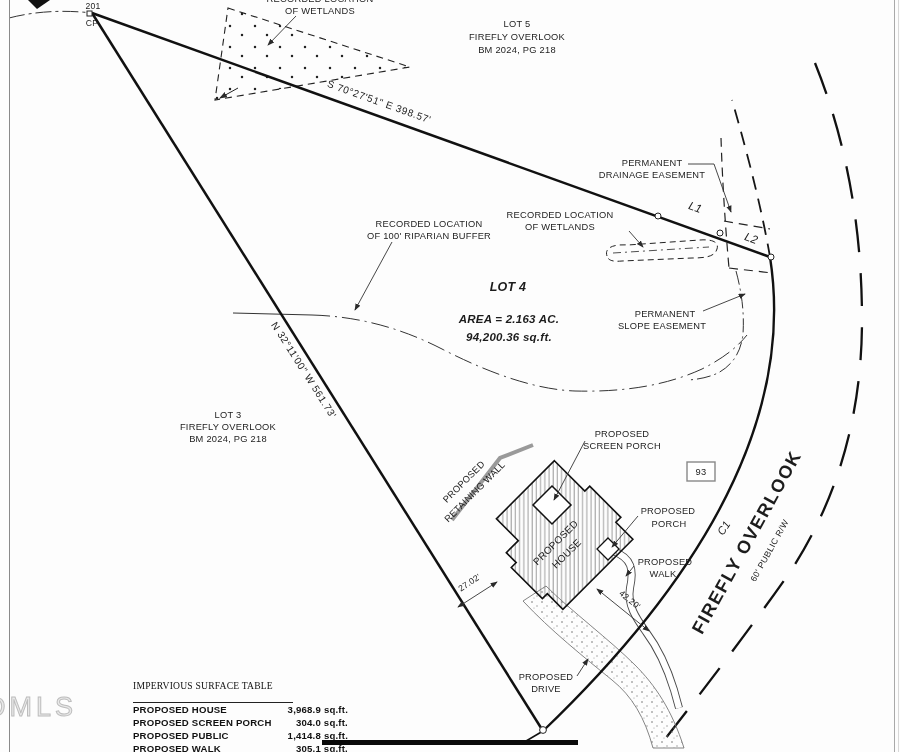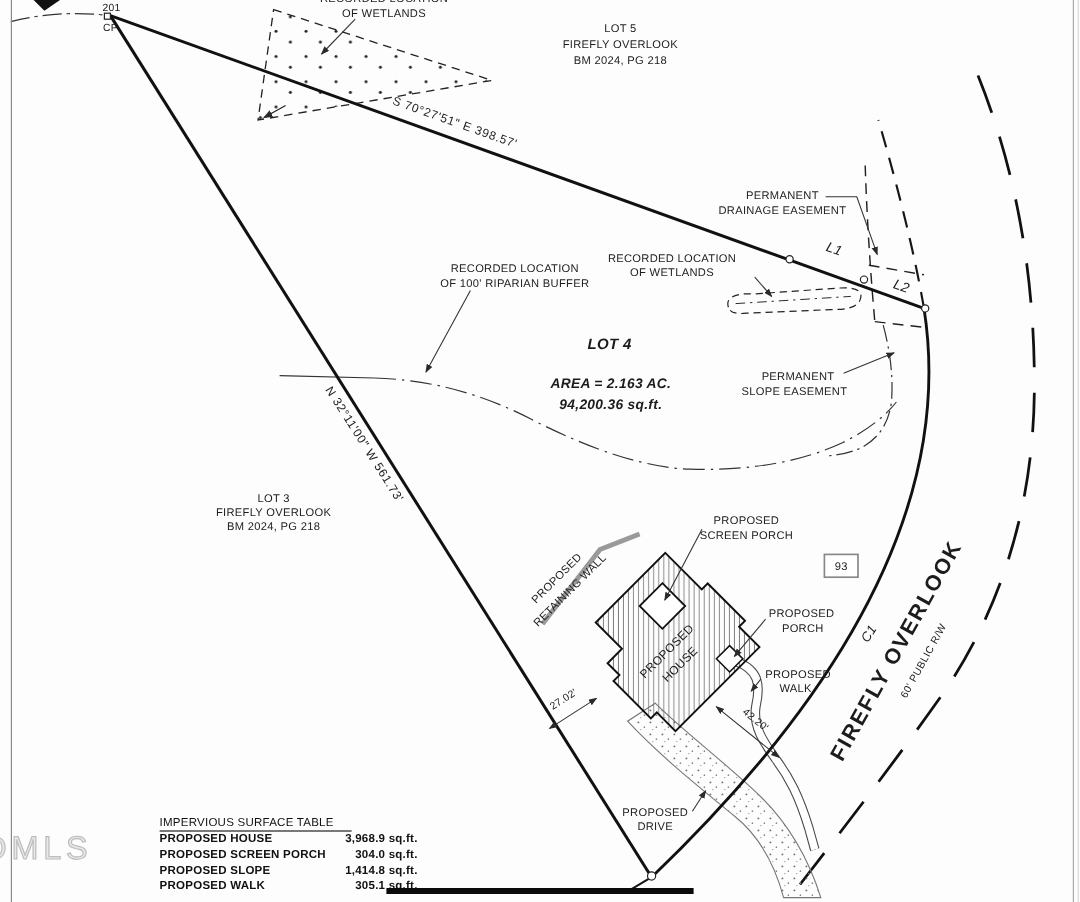--- a/index.html
+++ b/index.html
@@ -18,8 +18,8 @@
   
   #imp-table{position:absolute;left:133px;top:680px;width:215px;font-size:9.6px;color:#111;
              letter-spacing:.2px;z-index:5;}
-  #imp-title{border-bottom:1.2px solid #222;padding-bottom:1px;margin-bottom:1px;display:inline-block;
-             min-width:160px;}
+  #imp-title{border-bottom:1.2px solid #222;padding-bottom:11px;margin-bottom:1px;display:inline-block;
+             min-width:160px;font-family:Liberation Serif, serif;}
   .imp-row{display:flex;justify-content:space-between;line-height:12.9px;font-weight:bold;}
   .imp-row .v{}
   #thickbar{position:absolute;left:322px;top:740px;width:256px;height:5px;background:#0a0a0a;z-index:9;}

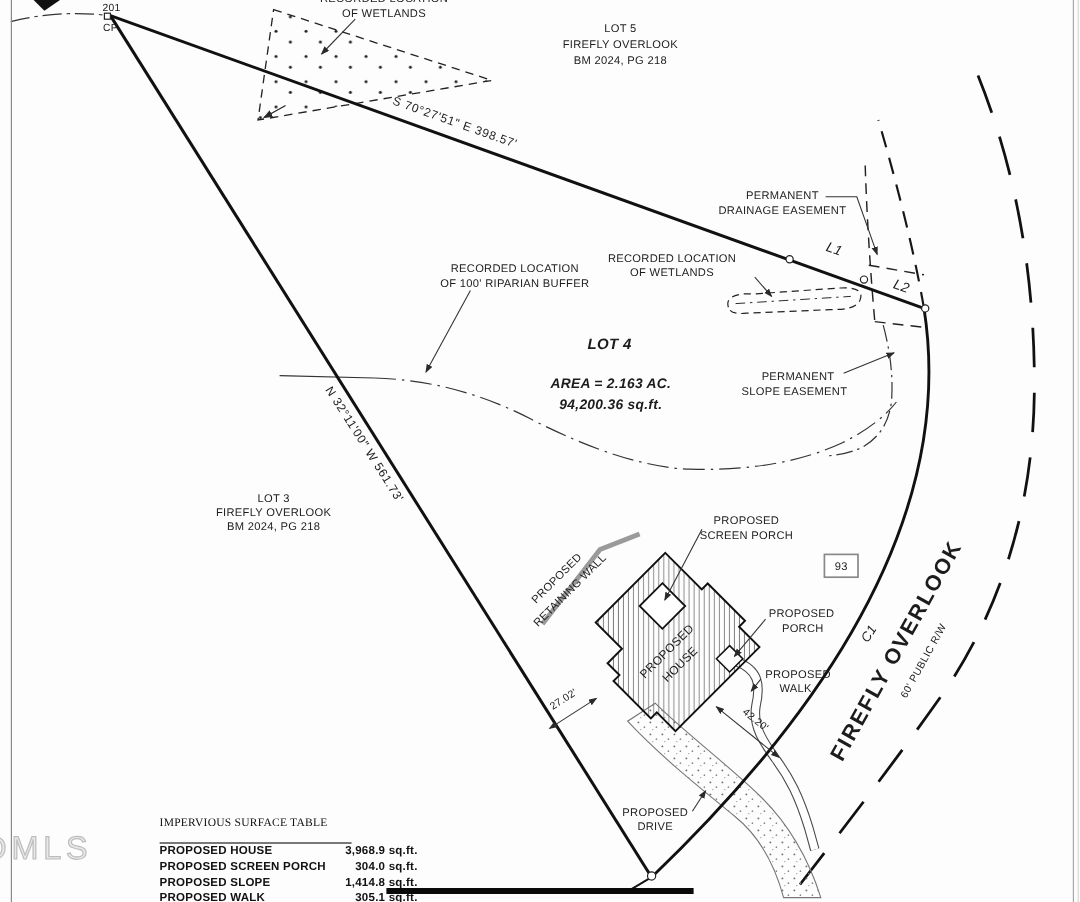--- a/index.html
+++ b/index.html
@@ -207,7 +207,7 @@
     <span class="v">304.0 sq.ft.</span>
   </div>
   <div class="imp-row">
-    <span>PROPOSED SLOPE</span>
+    <span>PROPOSED PUBLIC</span>
     <span class="v">1,414.8 sq.ft.</span>
   </div>
   <div class="imp-row">

